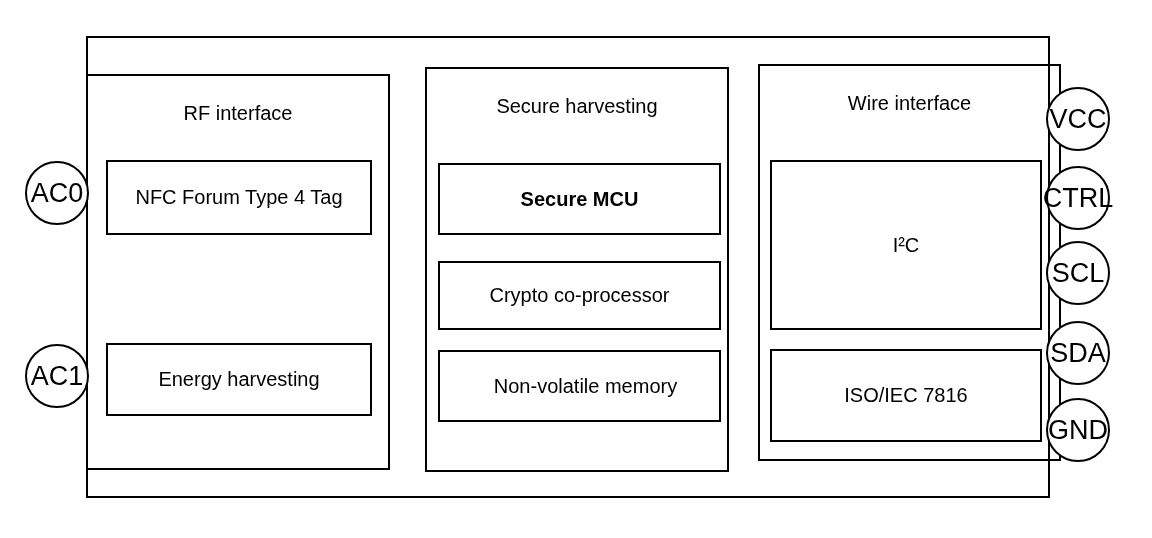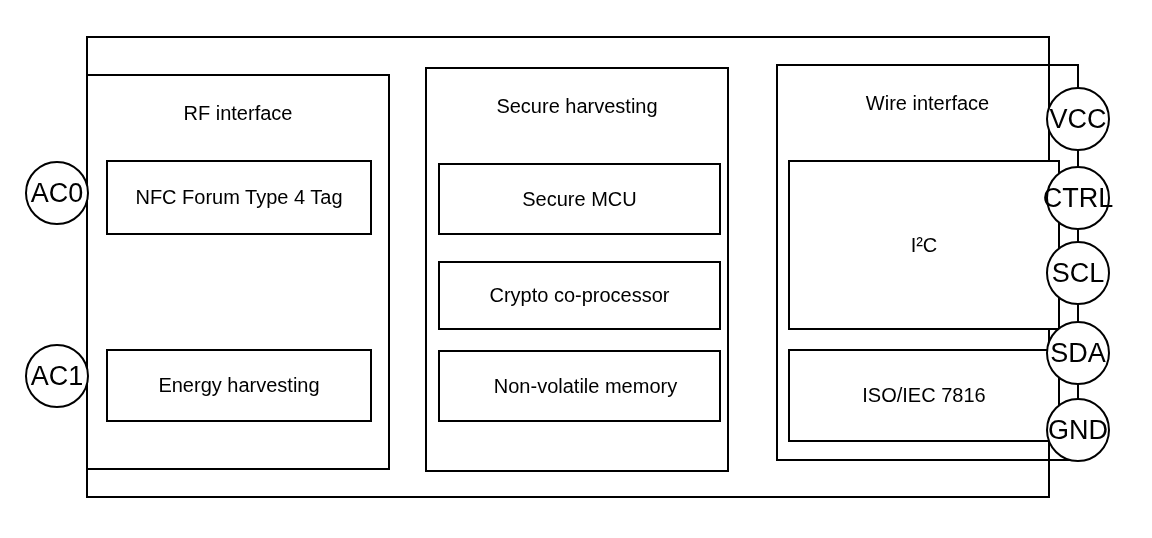--- a/index.html
+++ b/index.html
@@ -27,7 +27,7 @@
   
   #sec-rf     { left: 86px;  top: 74px; width: 304px; height: 396px; }
   #sec-secure { left: 425px; top: 67px; width: 304px; height: 405px; }
-  #sec-wire   { left: 776px; top: 64px; width: 303px; height: 397px; }
+  #sec-wire   { left: 758px; top: 64px; width: 303px; height: 397px; }
 
   .section-label {
     position: absolute;

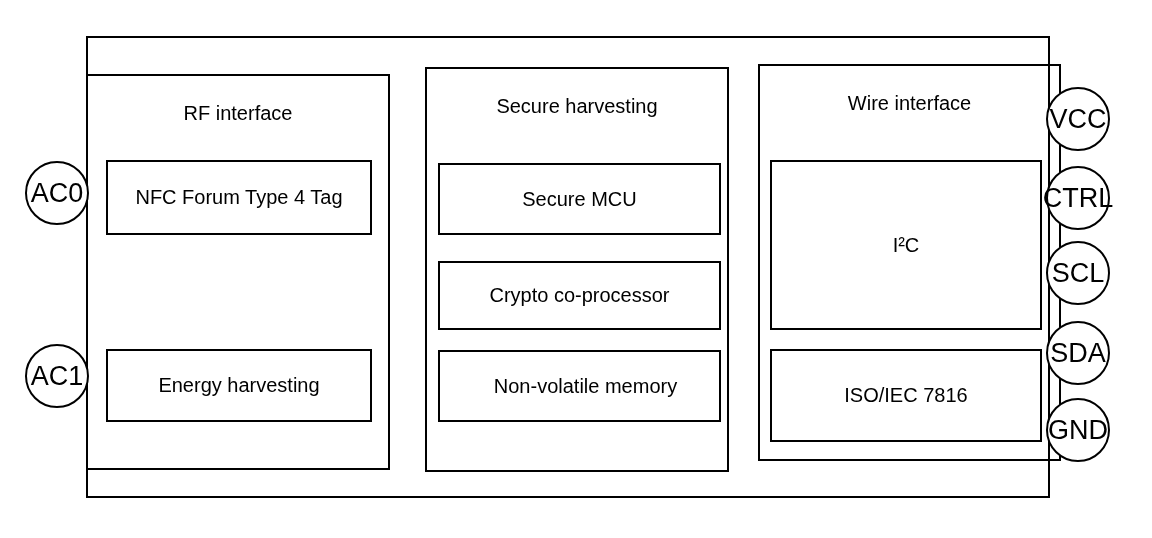--- a/index.html
+++ b/index.html
@@ -59,7 +59,7 @@
   #blk-matter { left: 18px; top: 184px; width: 266px; height: 70px; }
   #blk-energy { left: 18px; top: 273px; width: 266px; height: 73px; }
 
-  #blk-mcu    { left: 11px; top: 94px;  width: 283px; height: 72px; }
+  #blk-mcu    { left: 11px; top: 94px;  width: 283px; height: 72px; font-weight: bold; }
   #blk-crypto { left: 11px; top: 192px; width: 283px; height: 69px; }
   #blk-nvm    { left: 11px; top: 281px; width: 283px; height: 72px; padding-left: 12px; }
 

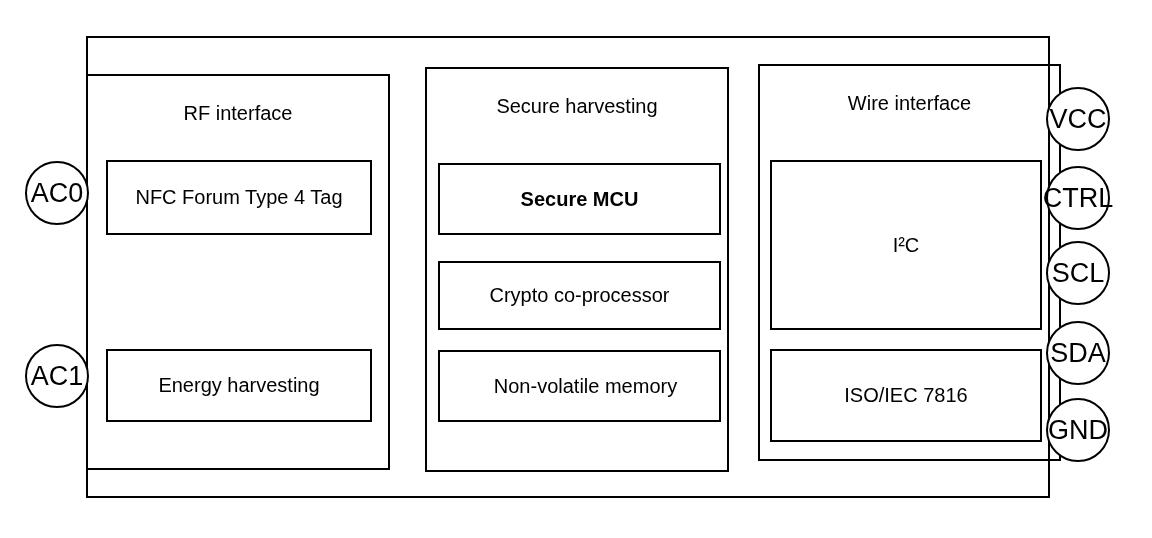--- a/index.html
+++ b/index.html
@@ -57,7 +57,7 @@
 
   #blk-nfc    { left: 18px; top: 84px;  width: 266px; height: 75px; }
   #blk-matter { left: 18px; top: 184px; width: 266px; height: 70px; }
-  #blk-energy { left: 18px; top: 273px; width: 266px; height: 73px; }
+  #blk-energy { left: 18px; top: 267px; width: 266px; height: 73px; }
 
   #blk-mcu    { left: 11px; top: 94px;  width: 283px; height: 72px; font-weight: bold; }
   #blk-crypto { left: 11px; top: 192px; width: 283px; height: 69px; }

